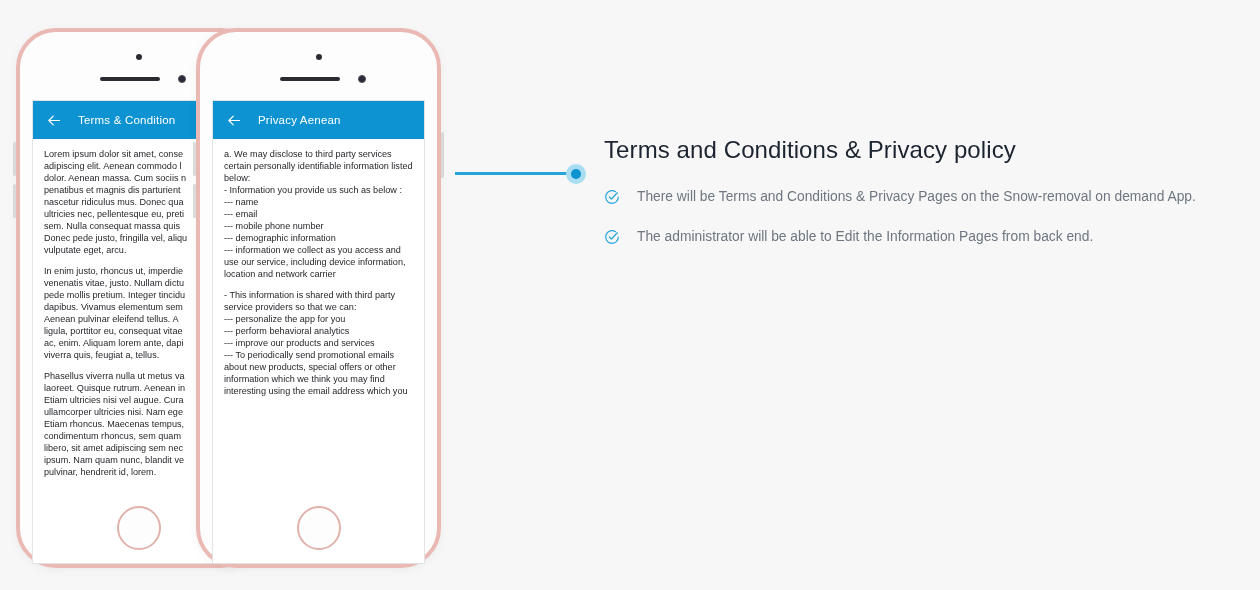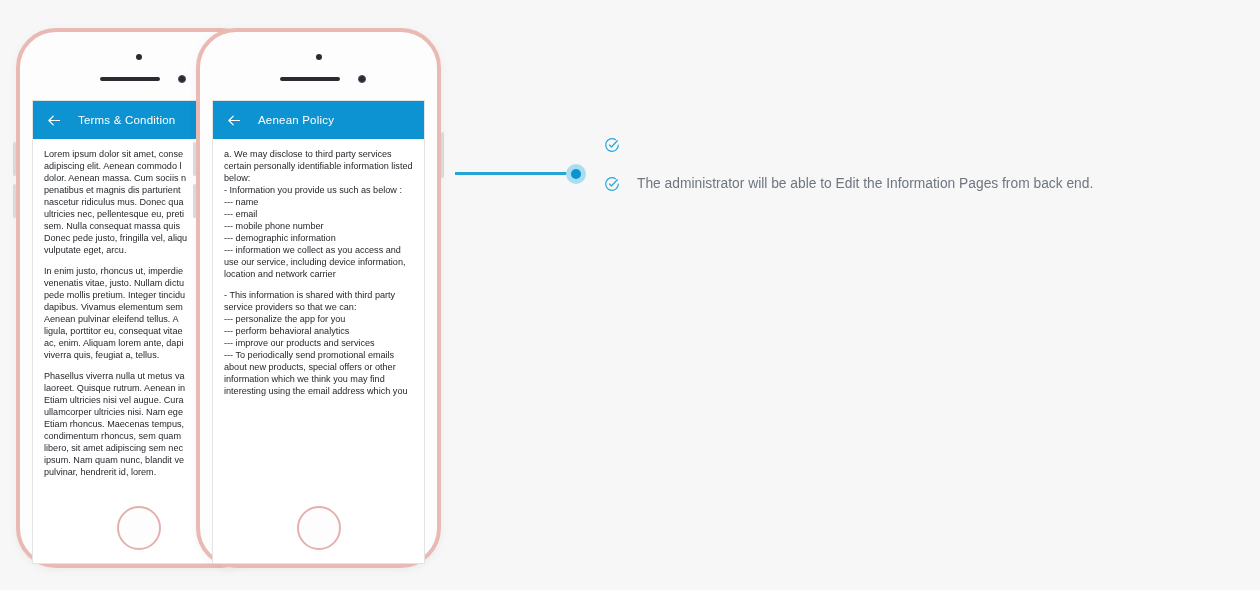--- a/index.html
+++ b/index.html
@@ -248,7 +248,7 @@
         <line x1="20" y1="12" x2="4" y2="12"></line>
         <polyline points="10,5 3,12 10,19"></polyline>
       </svg>
-      <span class="app-title">Aenean Policy</span>
+      <span class="app-title">Privacy Aenean</span>
     </div>
     <div class="screen-body">
       <p style="white-space:pre-wrap">a. We may disclose to third party services certain personally identifiable information listed below:

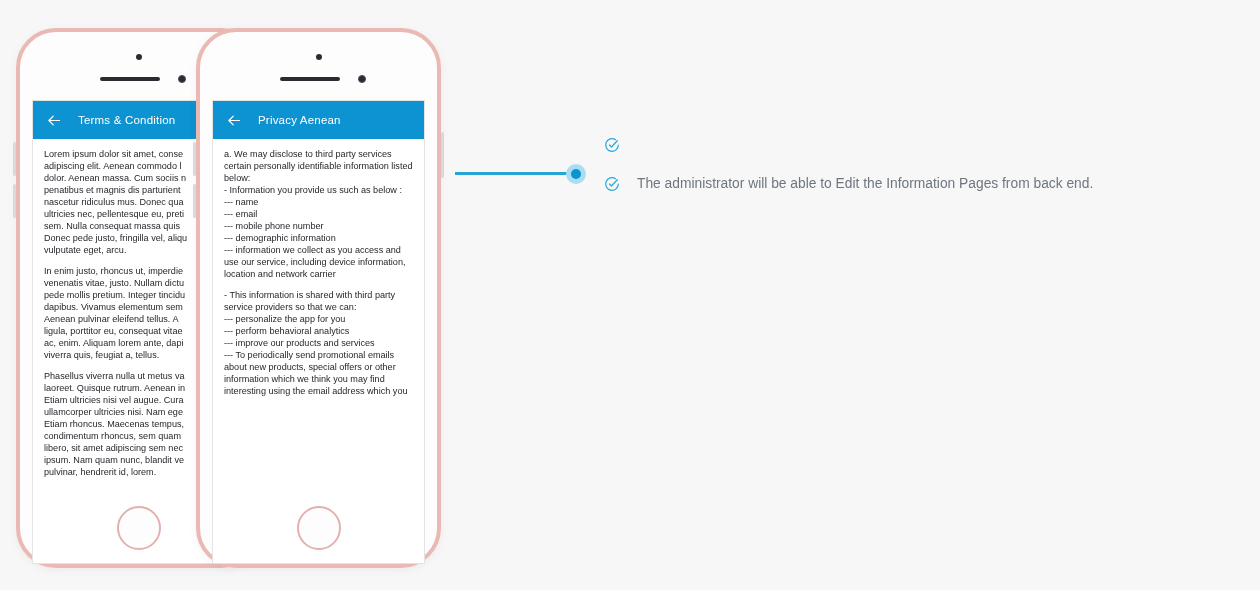--- a/index.html
+++ b/index.html
@@ -274,6 +274,7 @@
 <div class="connector-dot"></div>
 
 <div class="content">
+  <h1 class="content-title">Terms and Conditions &amp; Privacy policy</h1>
 
   <div class="bullet-row">
     <svg class="check-icon" viewBox="0 0 24 24" fill="none" stroke="#26a6d8" stroke-width="1.8" stroke-linecap="round" stroke-linejoin="round">

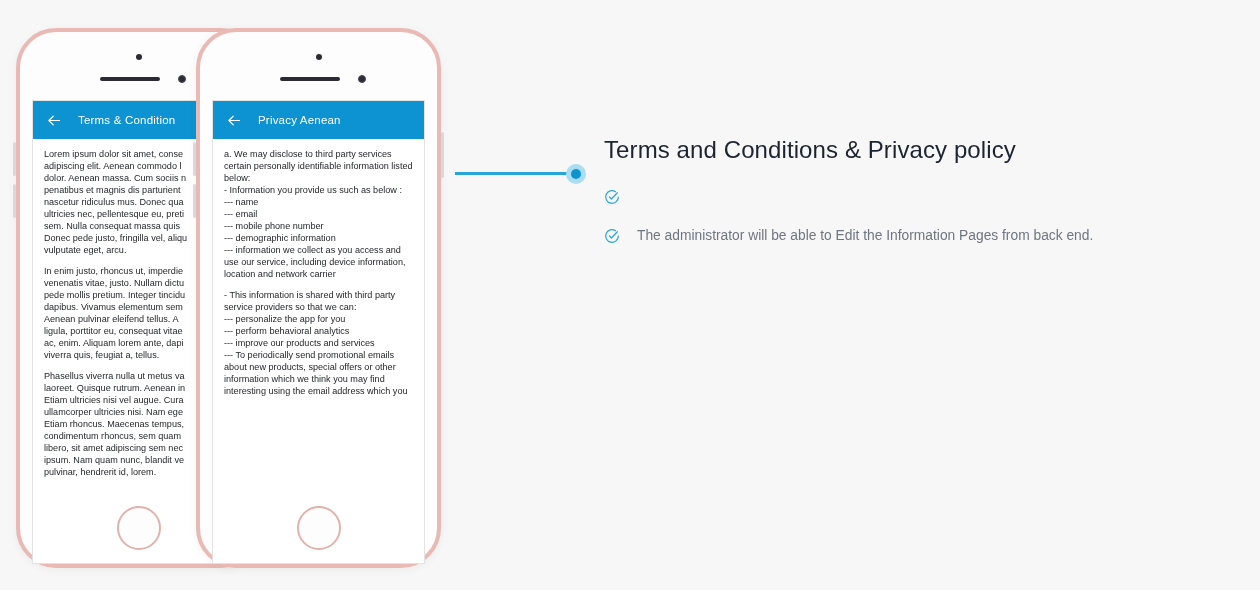--- a/index.html
+++ b/index.html
@@ -281,6 +281,7 @@
       <path d="M21.5 12a9.5 9.5 0 1 1-4.2-7.9"></path>
       <polyline points="8.2,12 11.2,15 20,5.6"></polyline>
     </svg>
+    <span class="bullet-text">There will be Terms and Conditions &amp; Privacy Pages on the Snow-removal on demand App.</span>
   </div>
 
   <div class="bullet-row">

